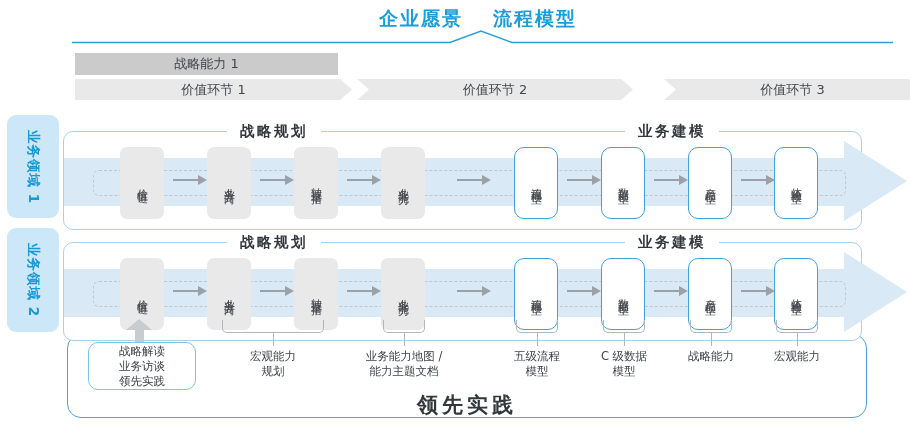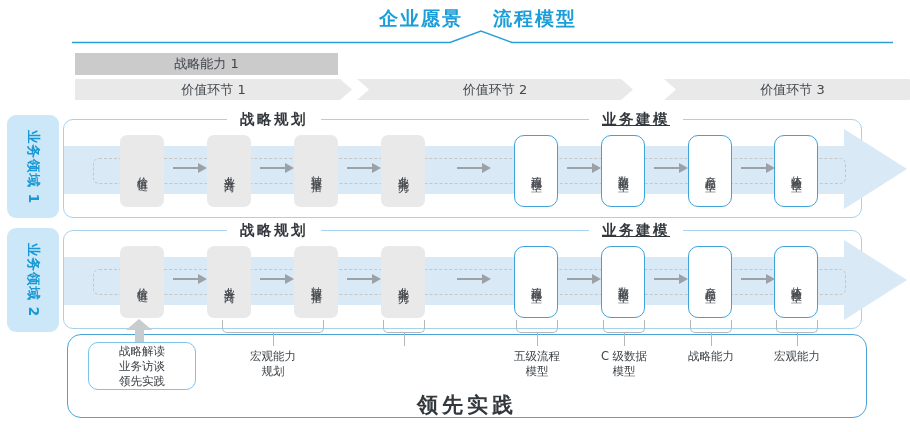--- a/index.html
+++ b/index.html
@@ -30,7 +30,7 @@
 
   
   .brow { left:63px; width:799px; height:99px; border:1.5px solid #a6d2ec; border-radius:10px;
-    background:#fff; box-sizing:border-box; }
+    background:#fff; box-sizing:border-box;margin-top:12px; }
   .band { left:0; top:26px; width:781px; height:48px; background:#d9e9f6; }
   .band-head { left:780px; top:9px; width:0; height:0;
     border-left:63px solid #d9e9f6; border-top:40px solid transparent; border-bottom:40px solid transparent; }

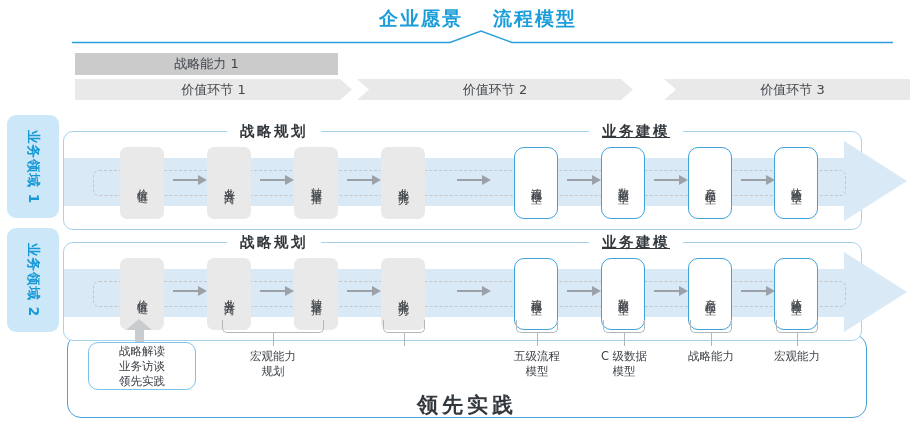--- a/index.html
+++ b/index.html
@@ -38,7 +38,7 @@
     border-radius:6px; box-sizing:border-box; }
   .row-hdr { top:-11px; transform:translateX(-50%); background:#fff; padding:0 13px;
     font-weight:bold; font-size:14.5px; letter-spacing:2.5px; color:#33383d; line-height:20px; white-space:nowrap; }
-  .hdr-plan { left:210px; } .hdr-model { left:572px;text-decoration:underline; }
+  .hdr-plan { left:210px; } .hdr-model { left:608px; }
   .bx { top:15px; width:44px; height:72px; border-radius:7px; display:flex; align-items:center;
     justify-content:center; box-sizing:border-box; }
   .bx span { writing-mode:vertical-rl; text-orientation:upright; font-size:11px; letter-spacing:2px;

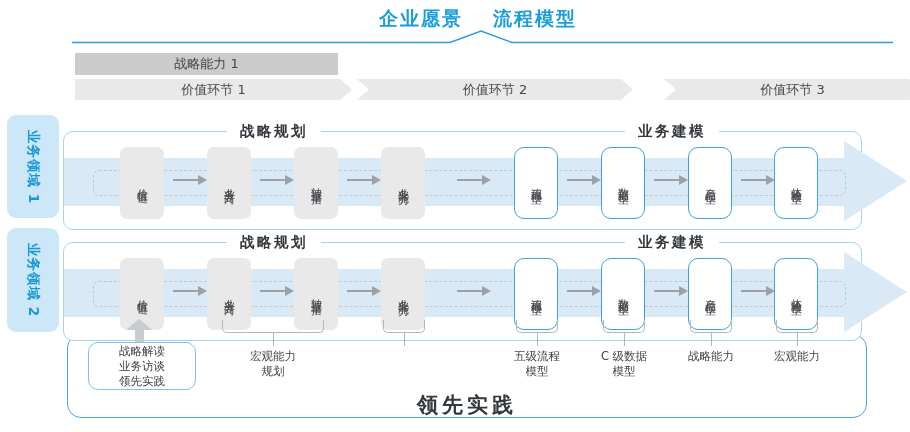--- a/index.html
+++ b/index.html
@@ -197,6 +197,8 @@
 领先实践</div>
   <div class="abs anno" style="left:273px">宏观能力
 规划</div>
+  <div class="abs anno" style="left:404px">业务能力地图 /
+能力主题文档</div>
   <div class="abs anno" style="left:537px">五级流程
 模型</div>
   <div class="abs anno" style="left:624px">C 级数据

